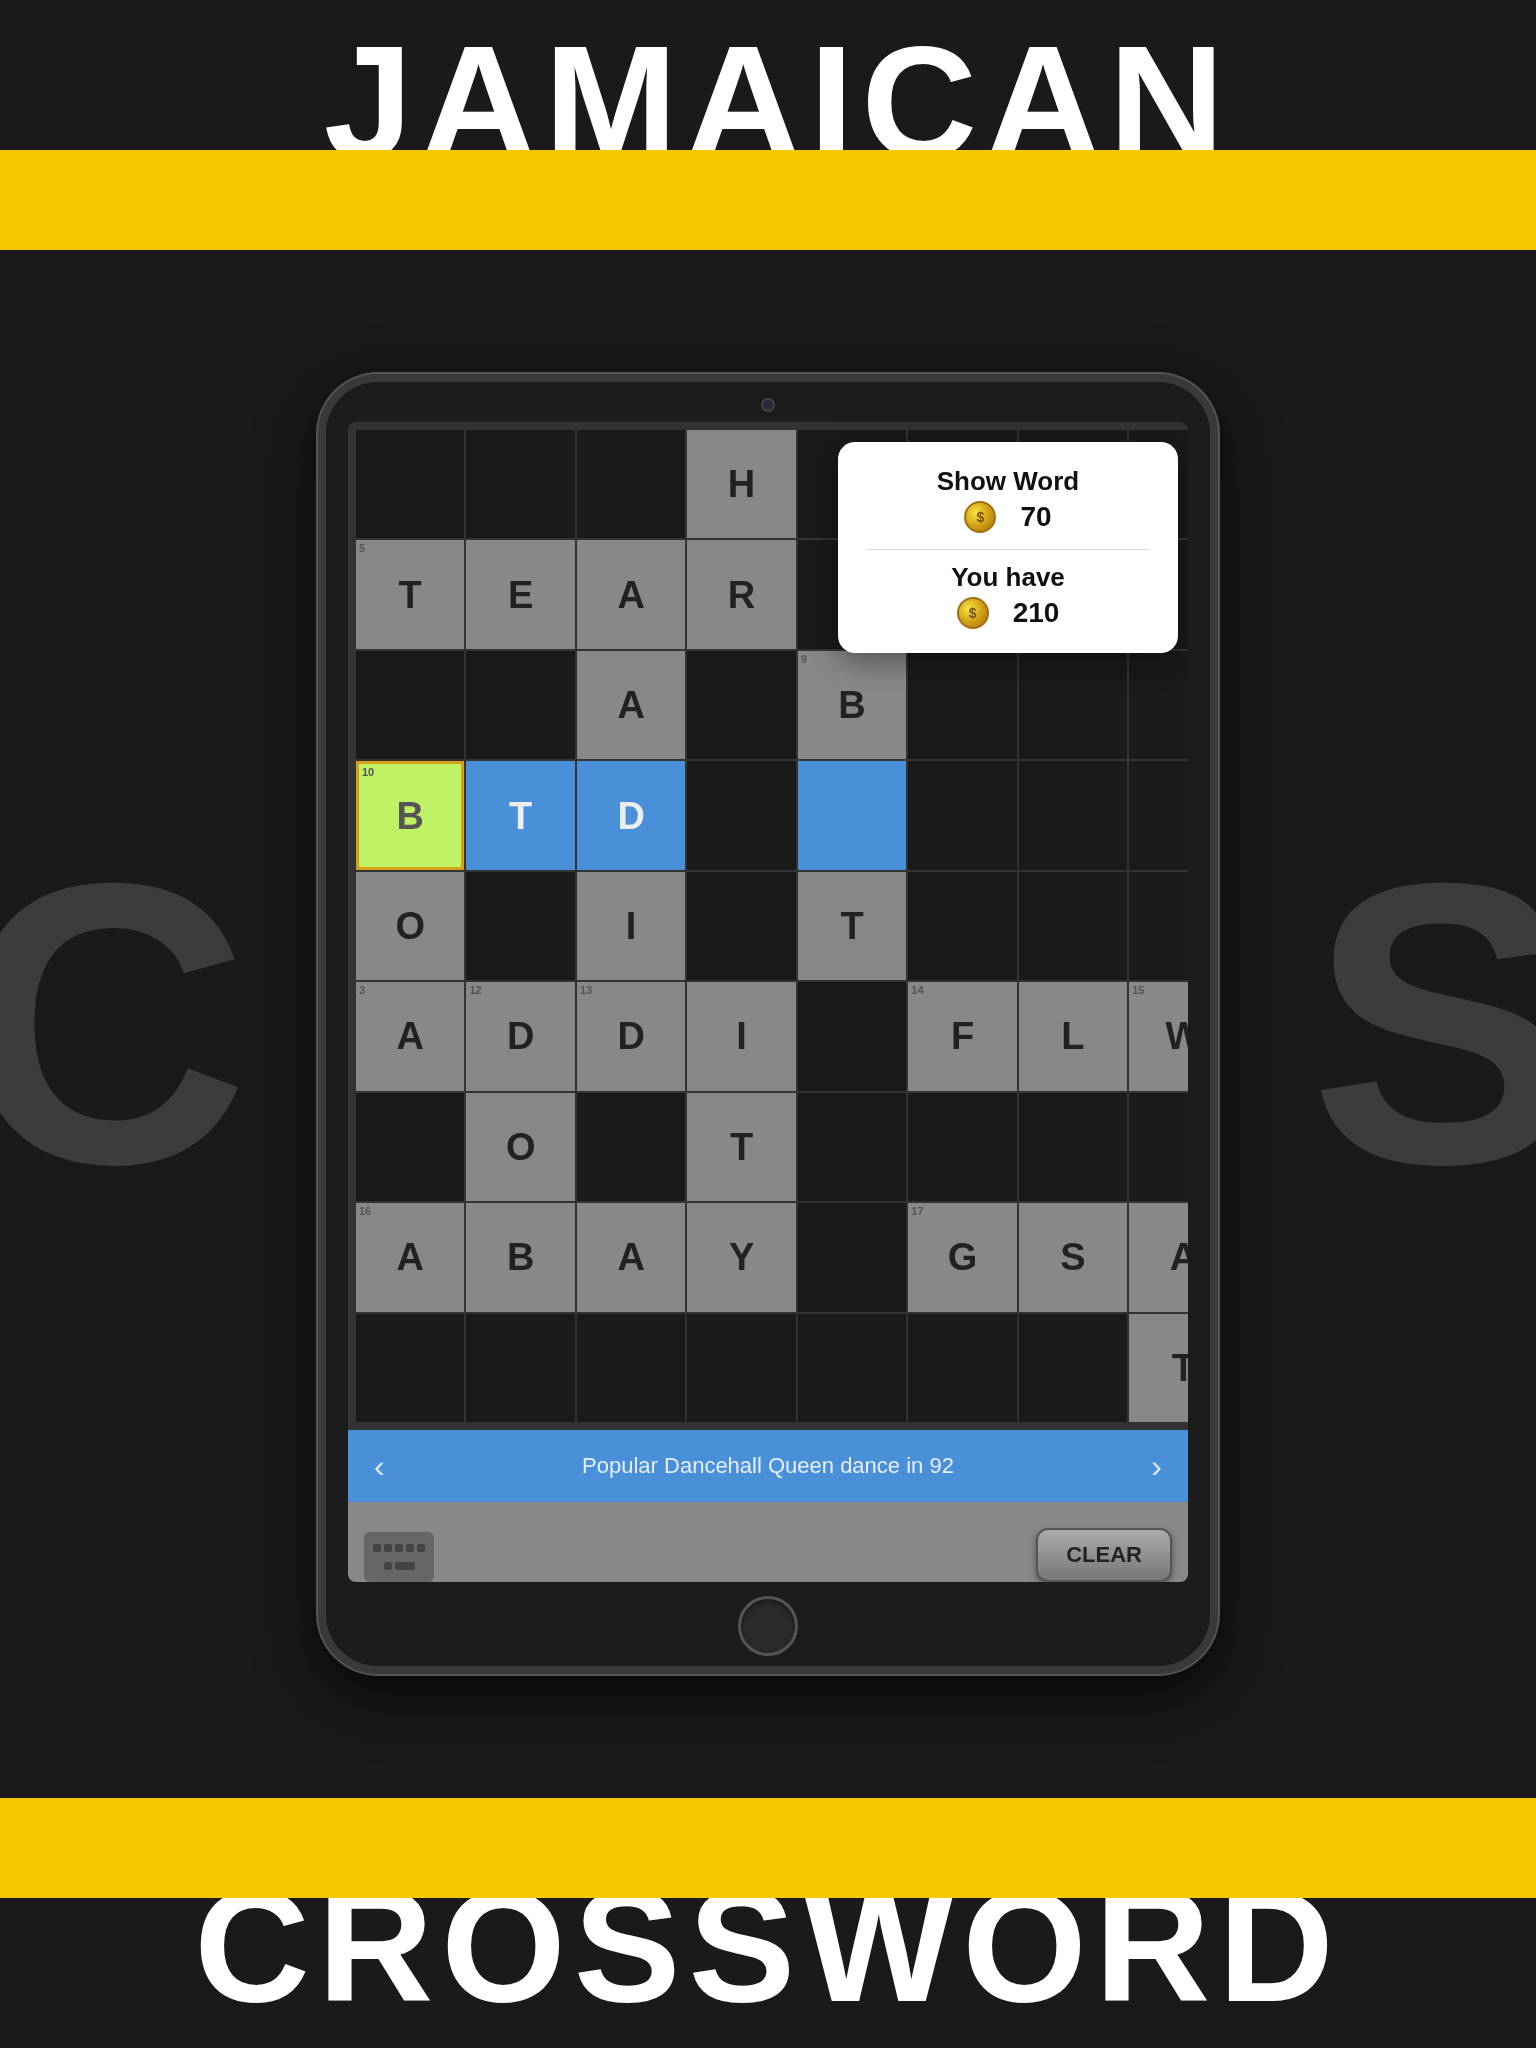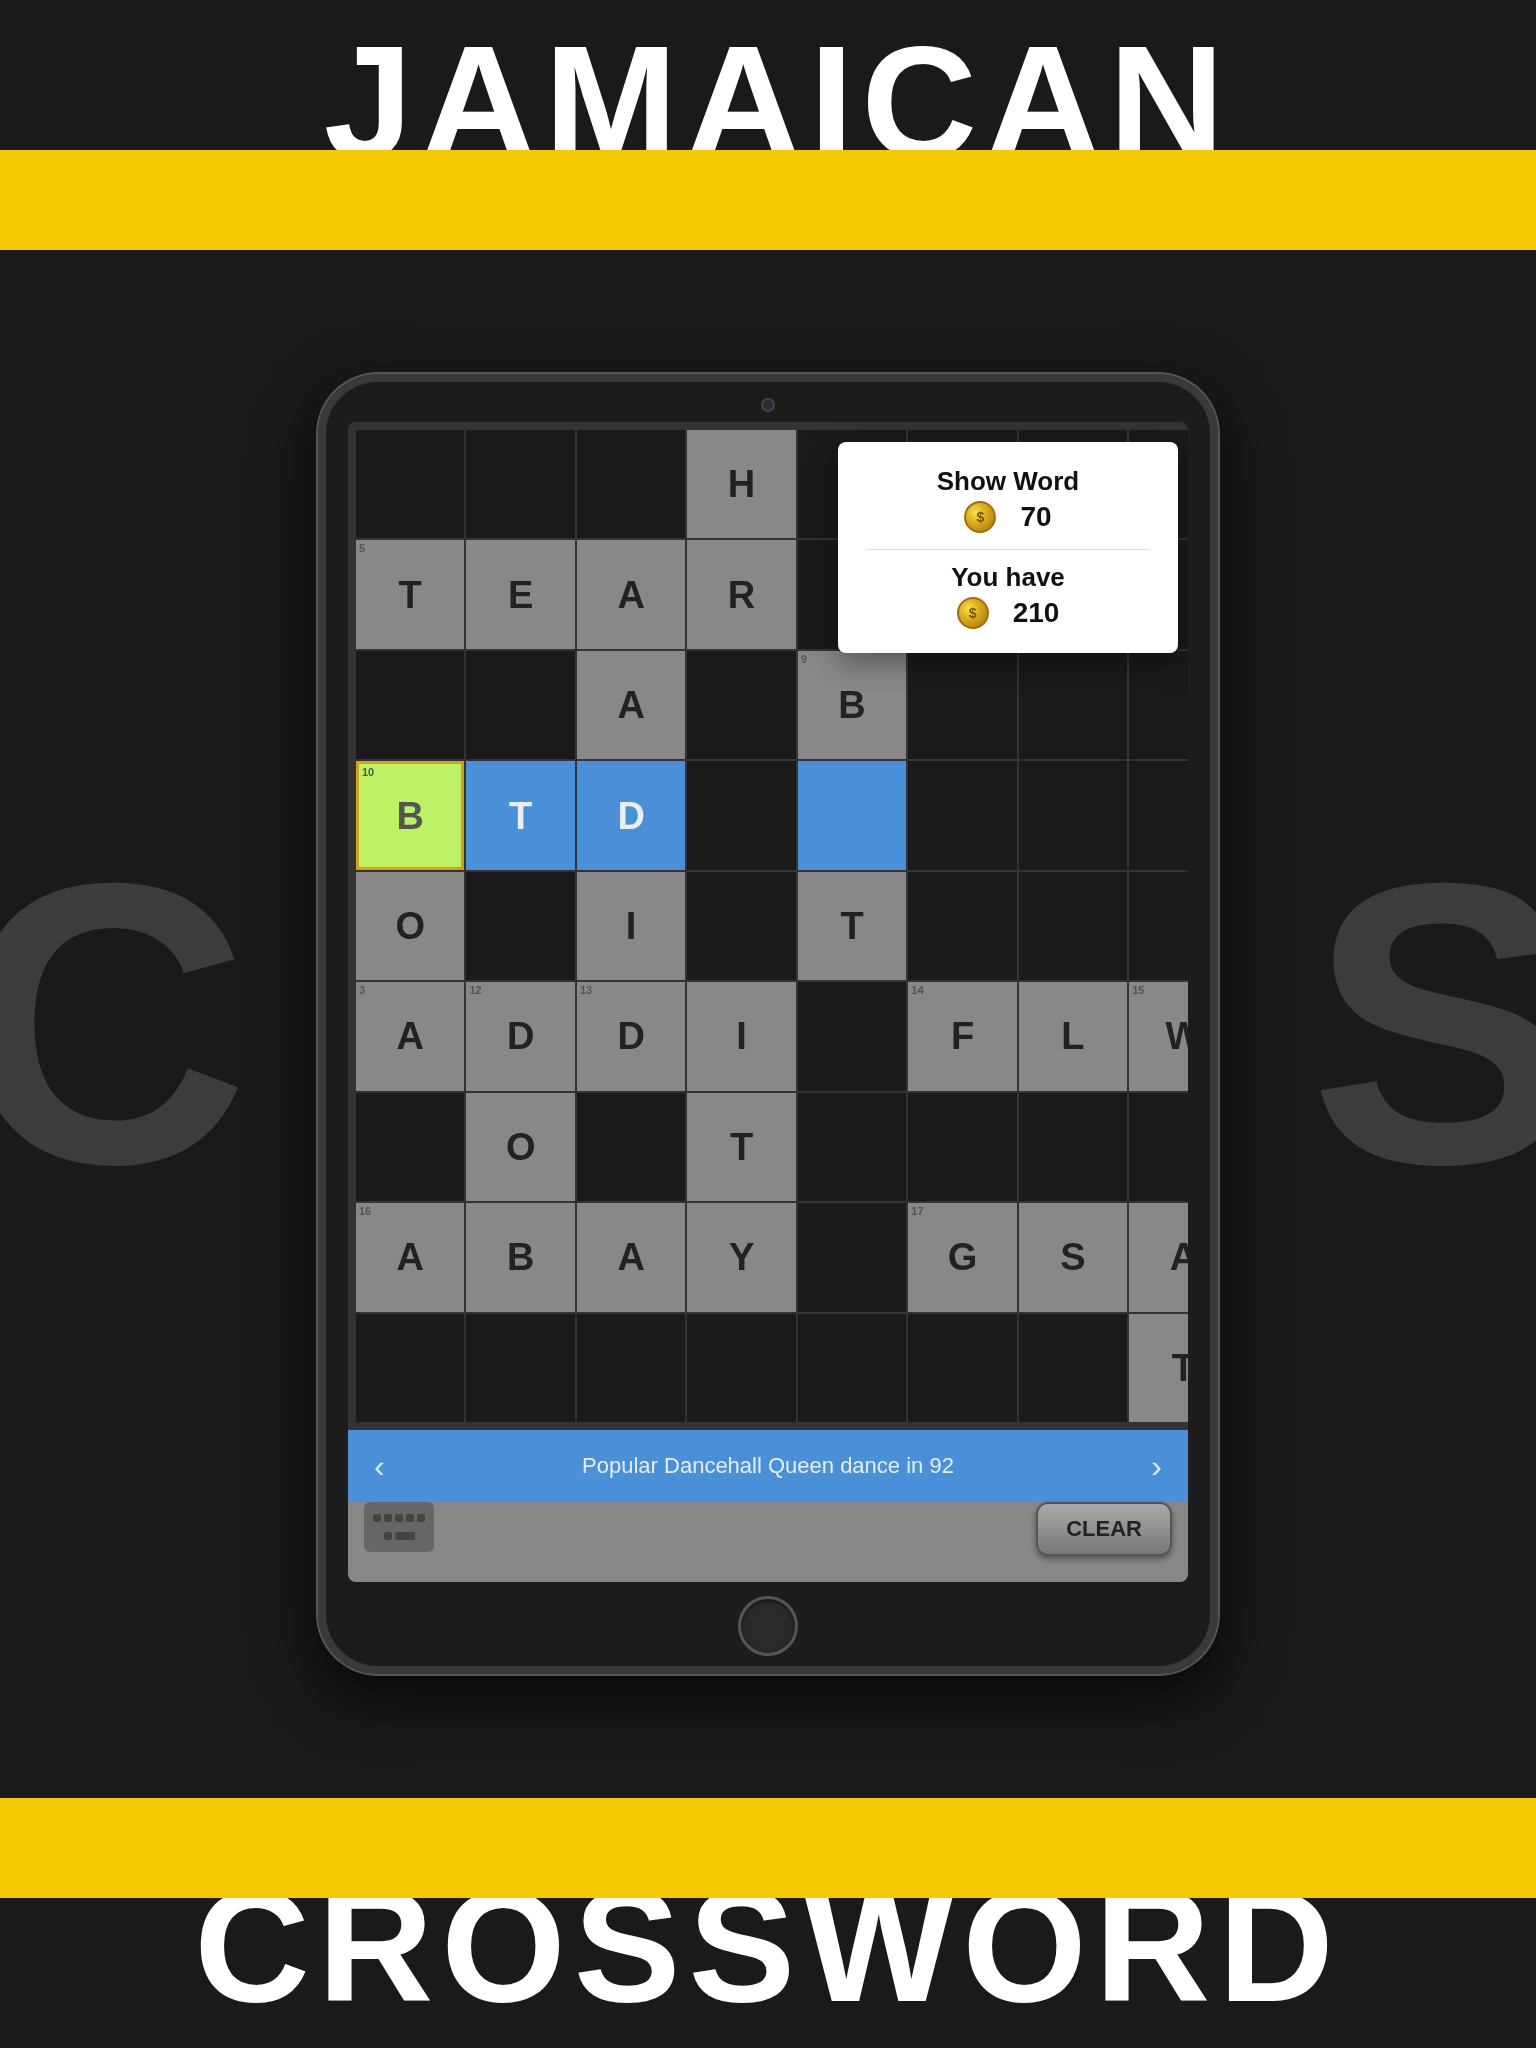--- a/index.html
+++ b/index.html
@@ -213,7 +213,7 @@
       right: 10px;
       width: 340px;
       background: white;
-      border-radius: 8px;
+      border-radius: 17px;
       padding: 24px 28px;
       box-shadow: 0 8px 30px rgba(0,0,0,0.4);
       z-index: 100;

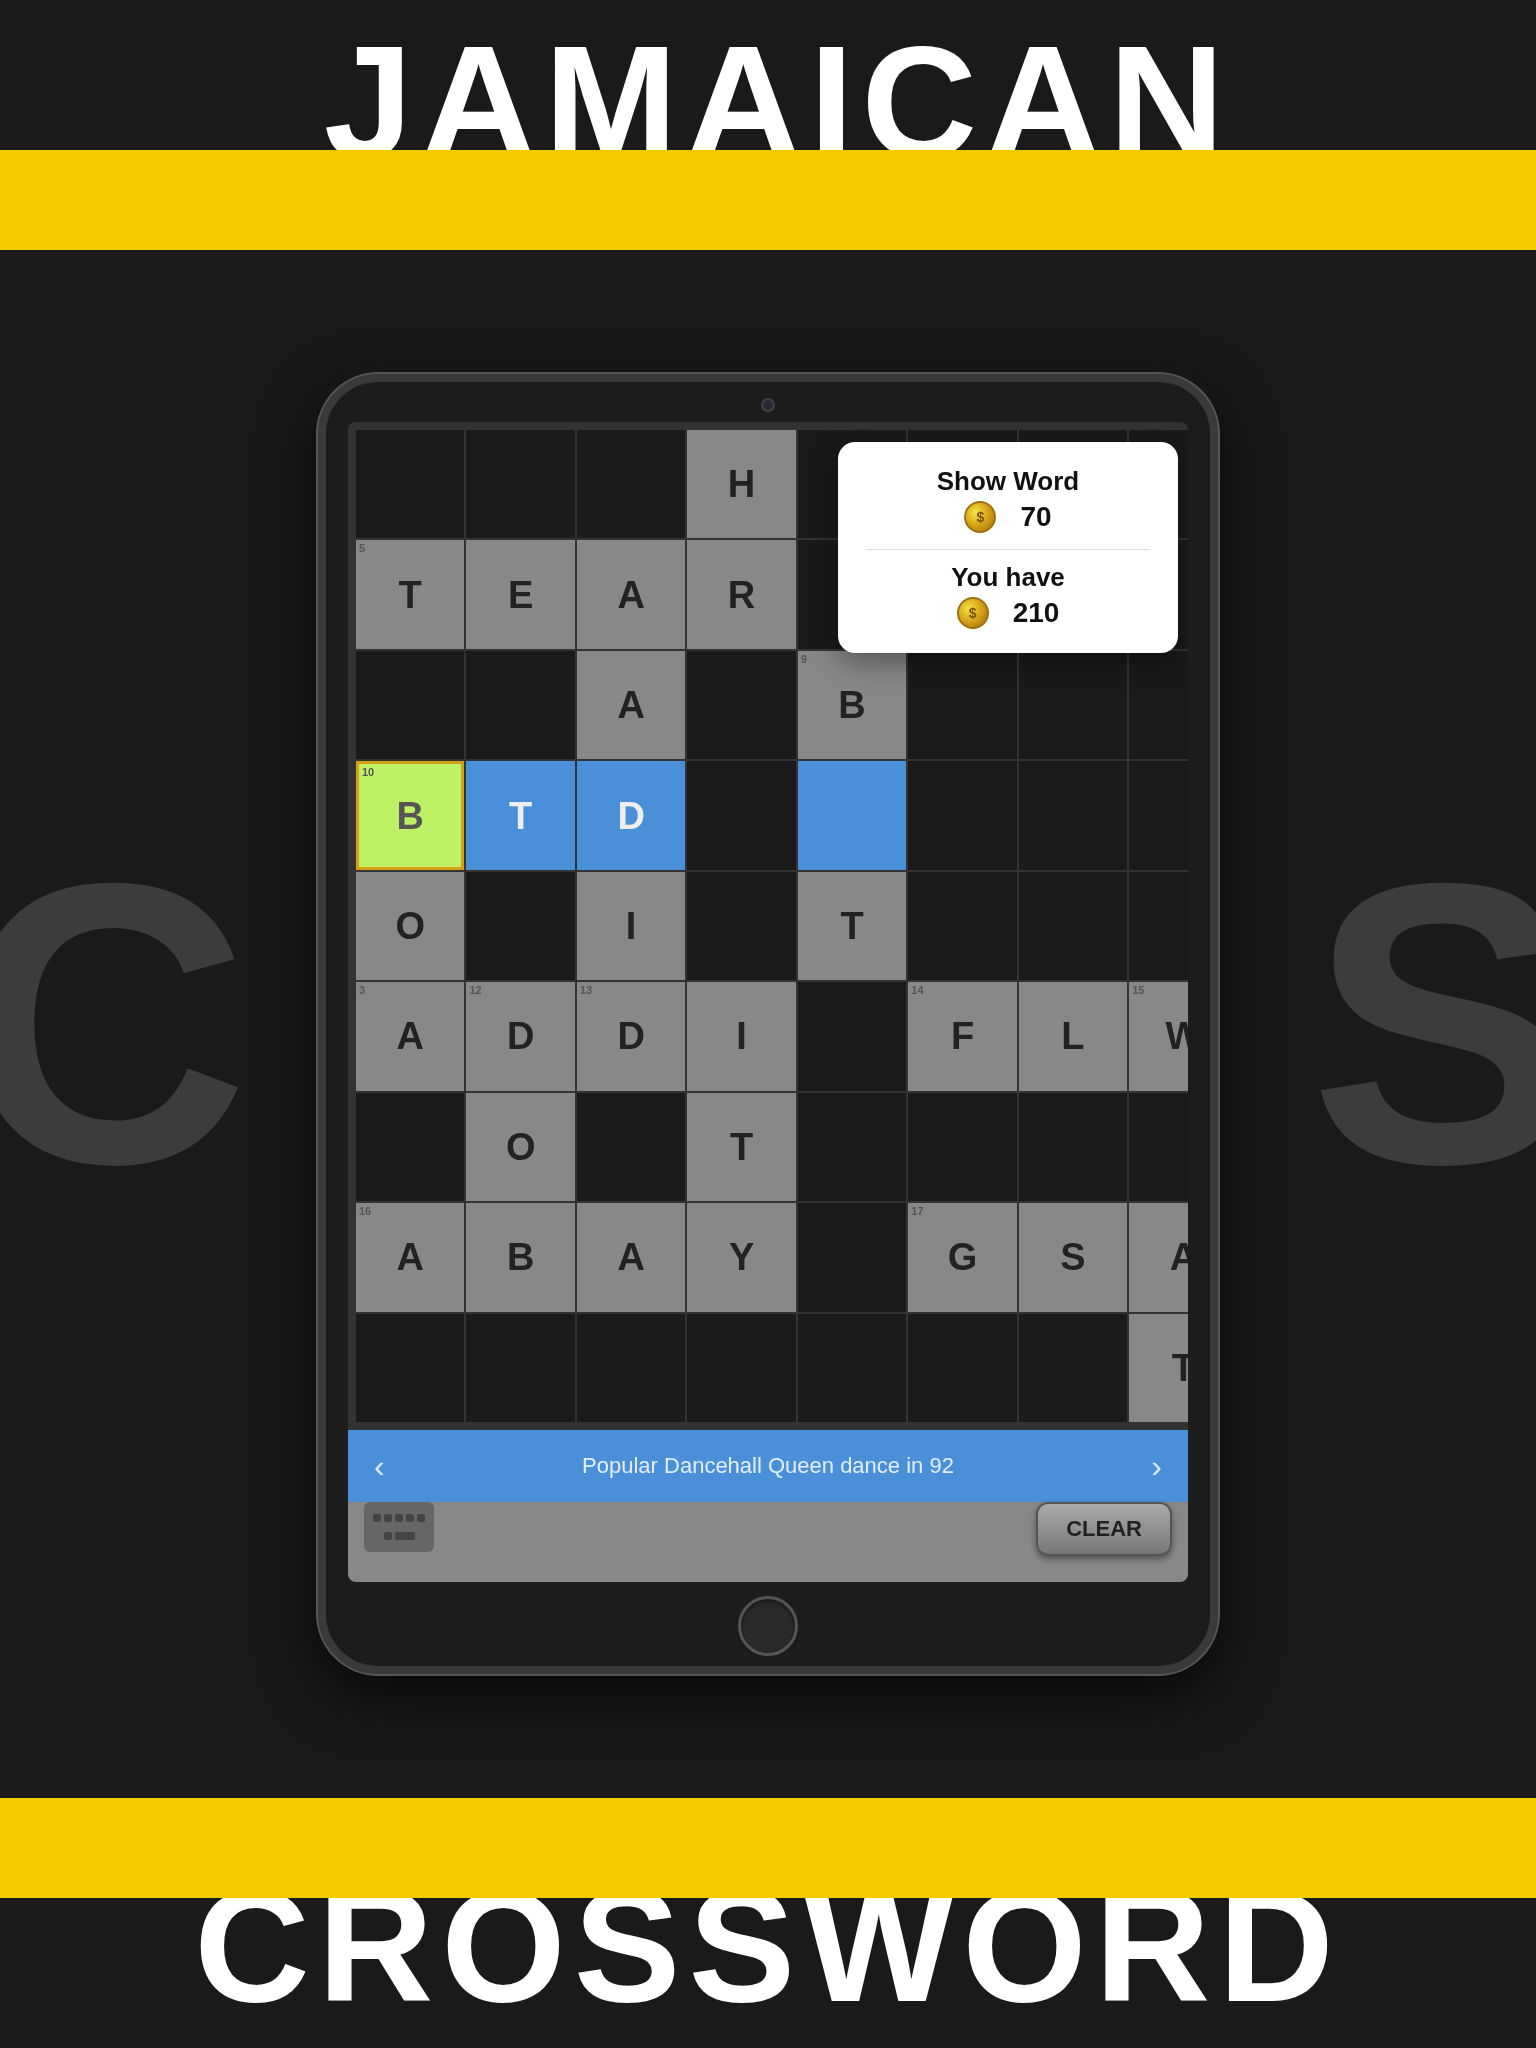--- a/index.html
+++ b/index.html
@@ -304,7 +304,7 @@
       background: #888;
       height: 80px;
       display: flex;
-      align-items: flex-start;
+      align-items: flex-end;
       padding: 0 16px;
       justify-content: space-between;
       gap: 8px;

